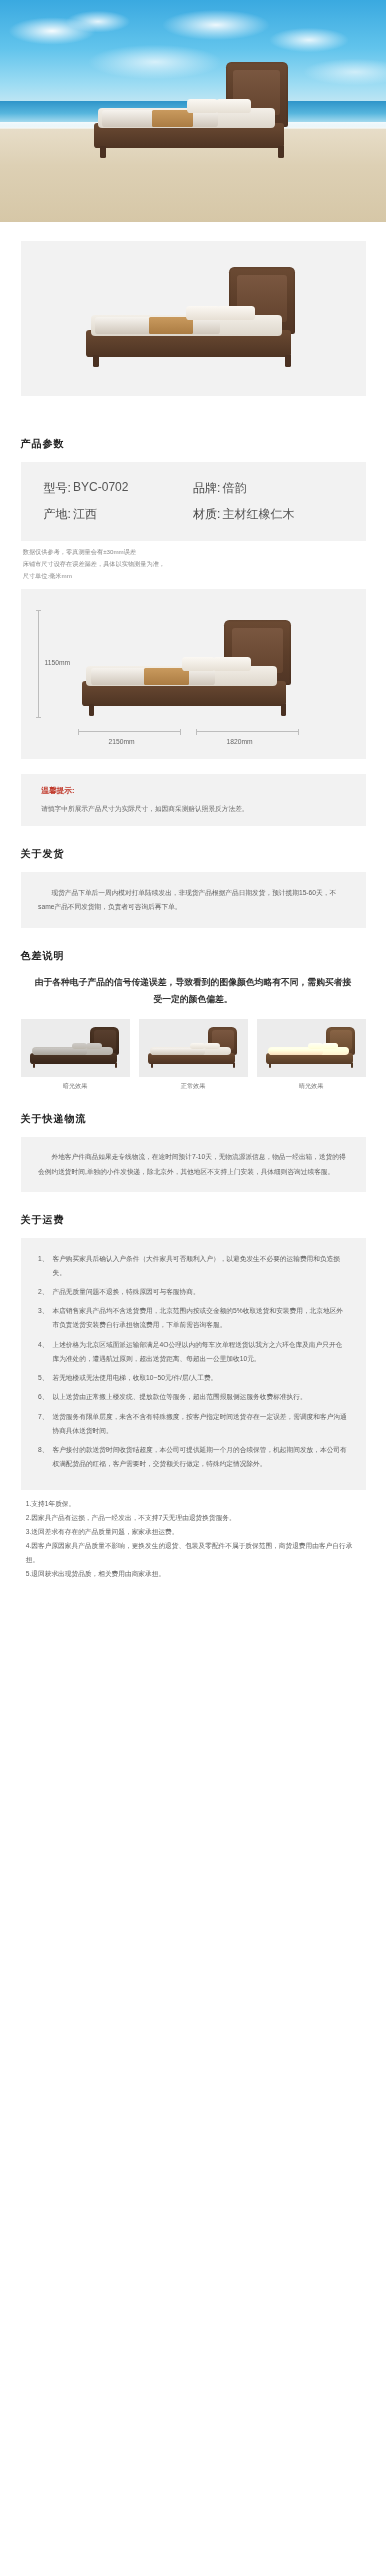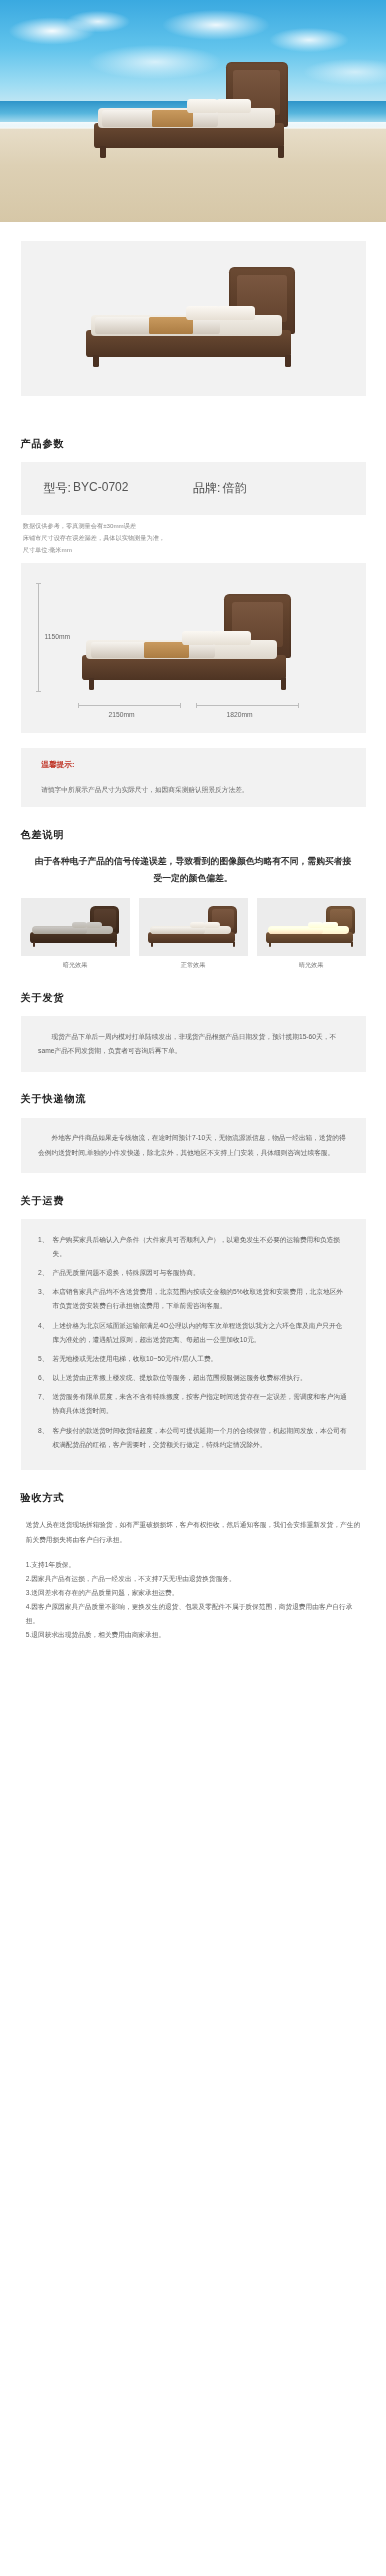--- a/index.html
+++ b/index.html
@@ -259,6 +259,16 @@
           <span class="param-val">倍韵</span>
         </div>
       </div>
+      <div class="param-row">
+        <div class="param-cell">
+          <span class="param-key">产地:</span>
+          <span class="param-val">江西</span>
+        </div>
+        <div class="param-cell">
+          <span class="param-key">材质:</span>
+          <span class="param-val">主材红橡仁木</span>
+        </div>
+      </div>
     </div>
   </div>
 

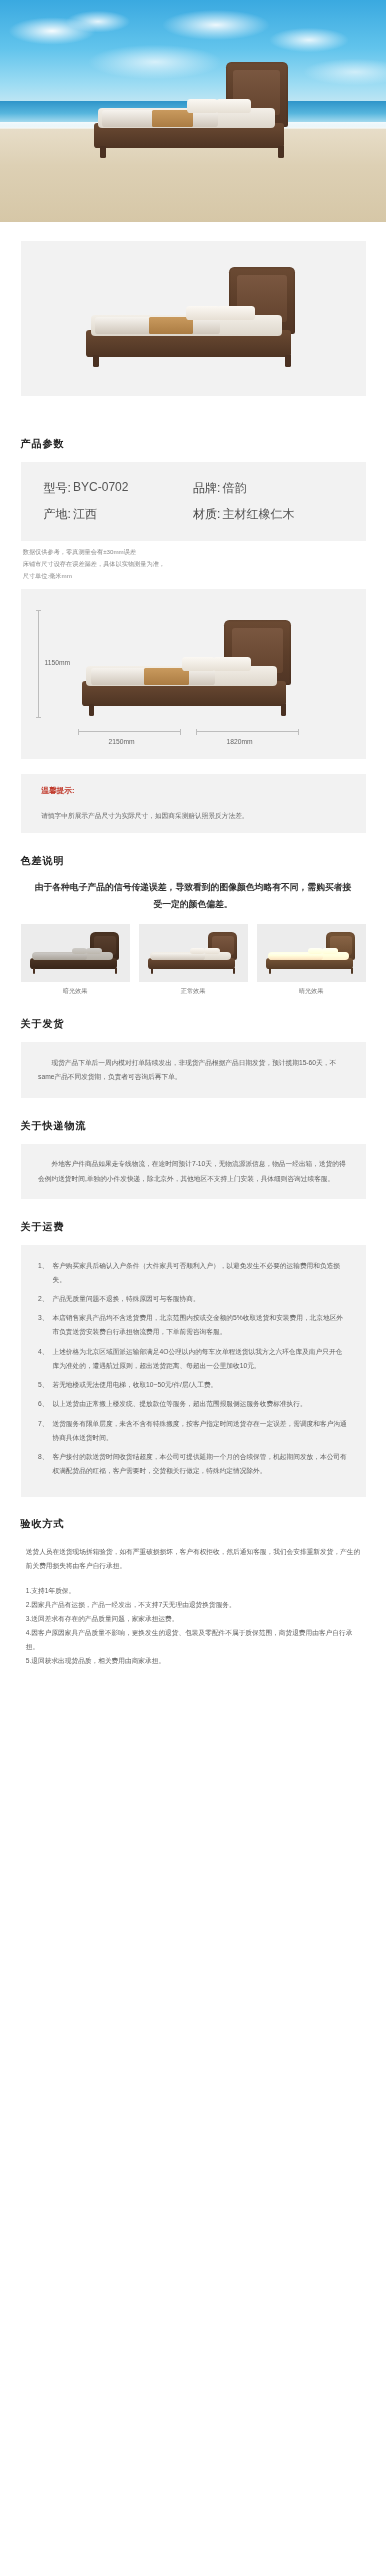--- a/index.html
+++ b/index.html
@@ -159,7 +159,7 @@
   .tip-box {
     width: 345px; margin: 15.5px auto 0; background: #f2f2f2; padding: 11.3px 20.6px;
   }
-  .tip-title { color: #c0392b; font-size: 7.7px; font-weight: bold; margin-bottom: 13px; }
+  .tip-title { color: #c0392b; font-size: 7.7px; font-weight: bold; margin-bottom: 6px; }
   .tip-text { font-size: 6.7px; color: #666; line-height: 2; }
 
   

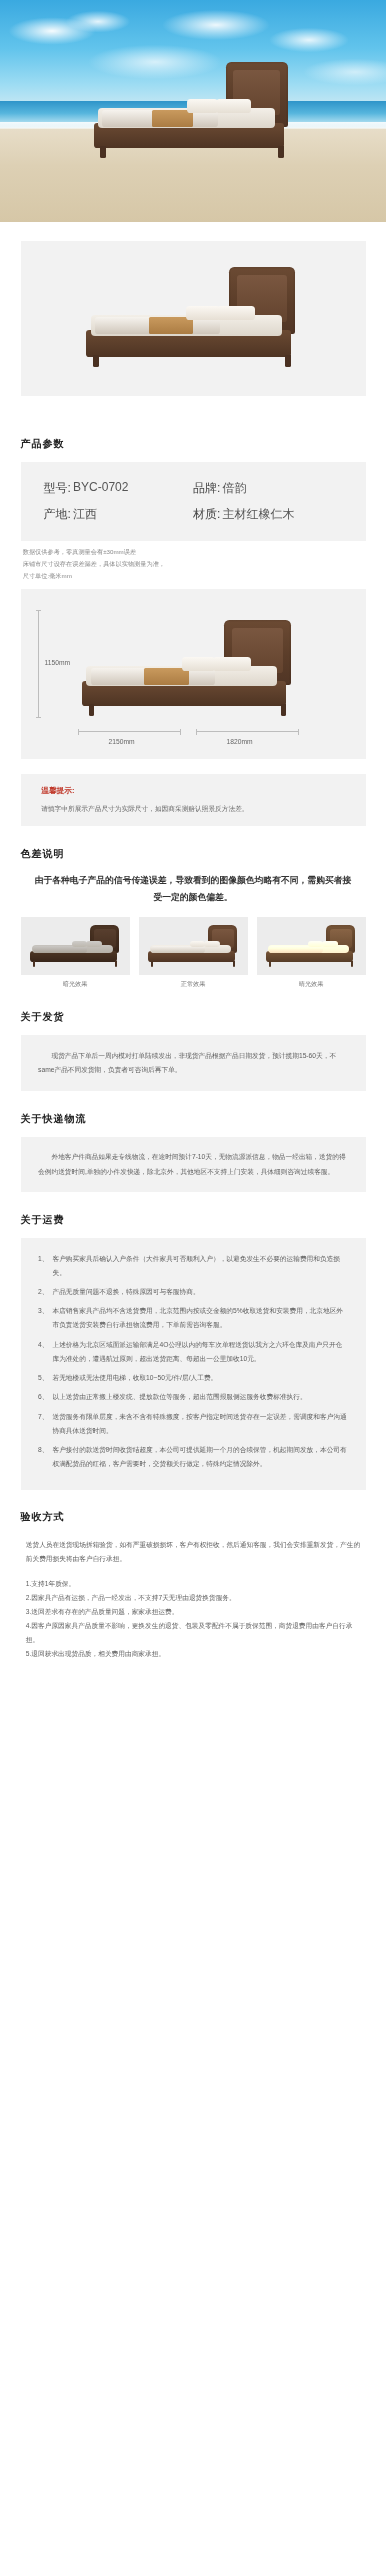--- a/index.html
+++ b/index.html
@@ -304,6 +304,13 @@
   </div>
 
   <div class="section">
+    <h2 class="sec-title">关于发货</h2>
+    <div class="panel">
+      <p class="indent">现货产品下单后一周内模对打单陆续发出，非现货产品根据产品日期发货，预计揽期15-60天，不same产品不同发货期，负责者可咨询后再下单。</p>
+    </div>
+  </div>
+
+  <div class="section">
     <h2 class="sec-title">色差说明</h2>
     <div class="color-desc">由于各种电子产品的信号传递误差，导致看到的图像颜色均略有不同，需购买者接受一定的颜色偏差。</div>
     <div class="color-row">
@@ -356,13 +363,6 @@
   </div>
 
   <div class="section">
-    <h2 class="sec-title">关于发货</h2>
-    <div class="panel">
-      <p class="indent">现货产品下单后一周内模对打单陆续发出，非现货产品根据产品日期发货，预计揽期15-60天，不same产品不同发货期，负责者可咨询后再下单。</p>
-    </div>
-  </div>
-
-  <div class="section">
     <h2 class="sec-title">关于快递物流</h2>
     <div class="panel">
       <p class="indent">外地客户件商品如果走专线物流，在途时间预计7-10天，无物流源派信息，物品一经出箱，送货的得会例约送货时间,单独的小件发快递，除北京外，其他地区不支持上门安装，具体细则咨询过续客服。</p>

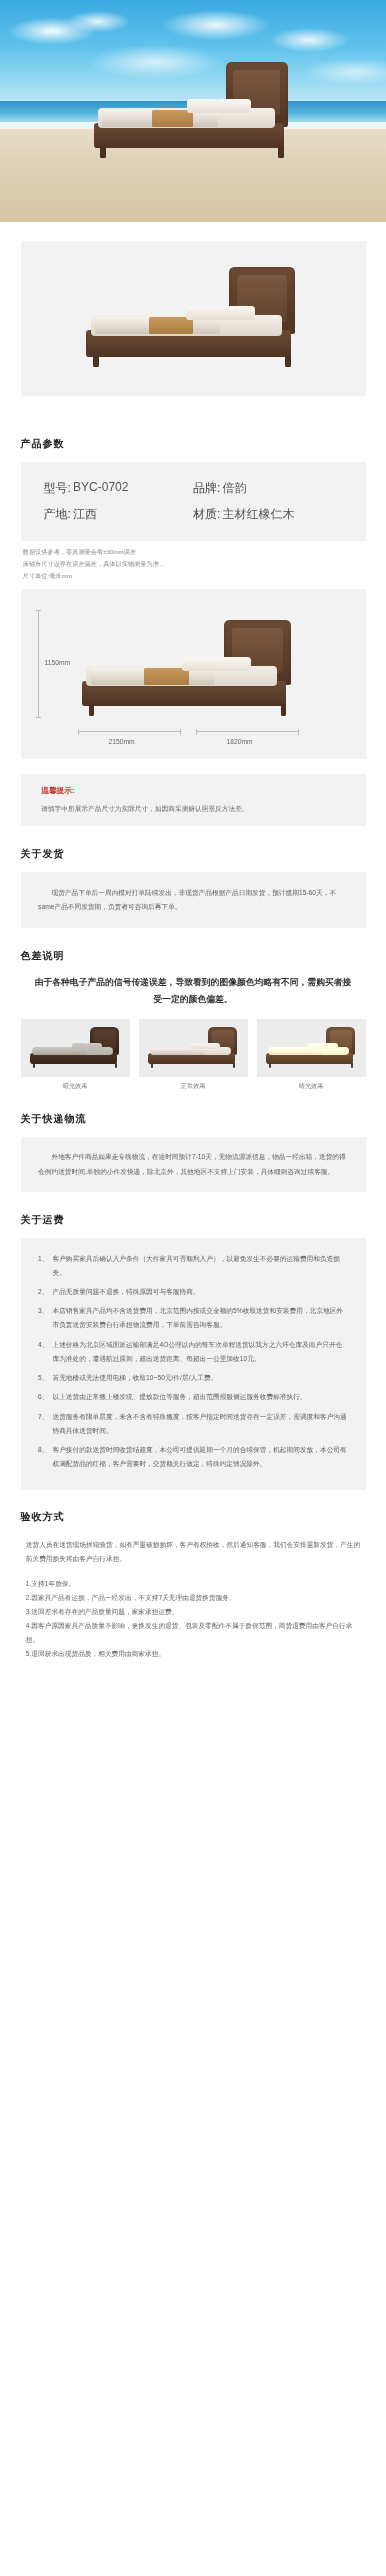--- a/index.html
+++ b/index.html
@@ -385,12 +385,6 @@
     </div>
   </div>
 
-  <div class="section">
-    <h2 class="sec-title">验收方式</h2>
-    <div class="panel-plain">
-      <p>送货人员在送货现场拆箱验货，如有严重破损损坏，客户有权拒收，然后通知客服，我们会安排重新发货，产生的前关费用损失将由客户自行承担。</p>
-    </div>
-  </div>
 
   <div class="section">
     <div class="panel-plain">

